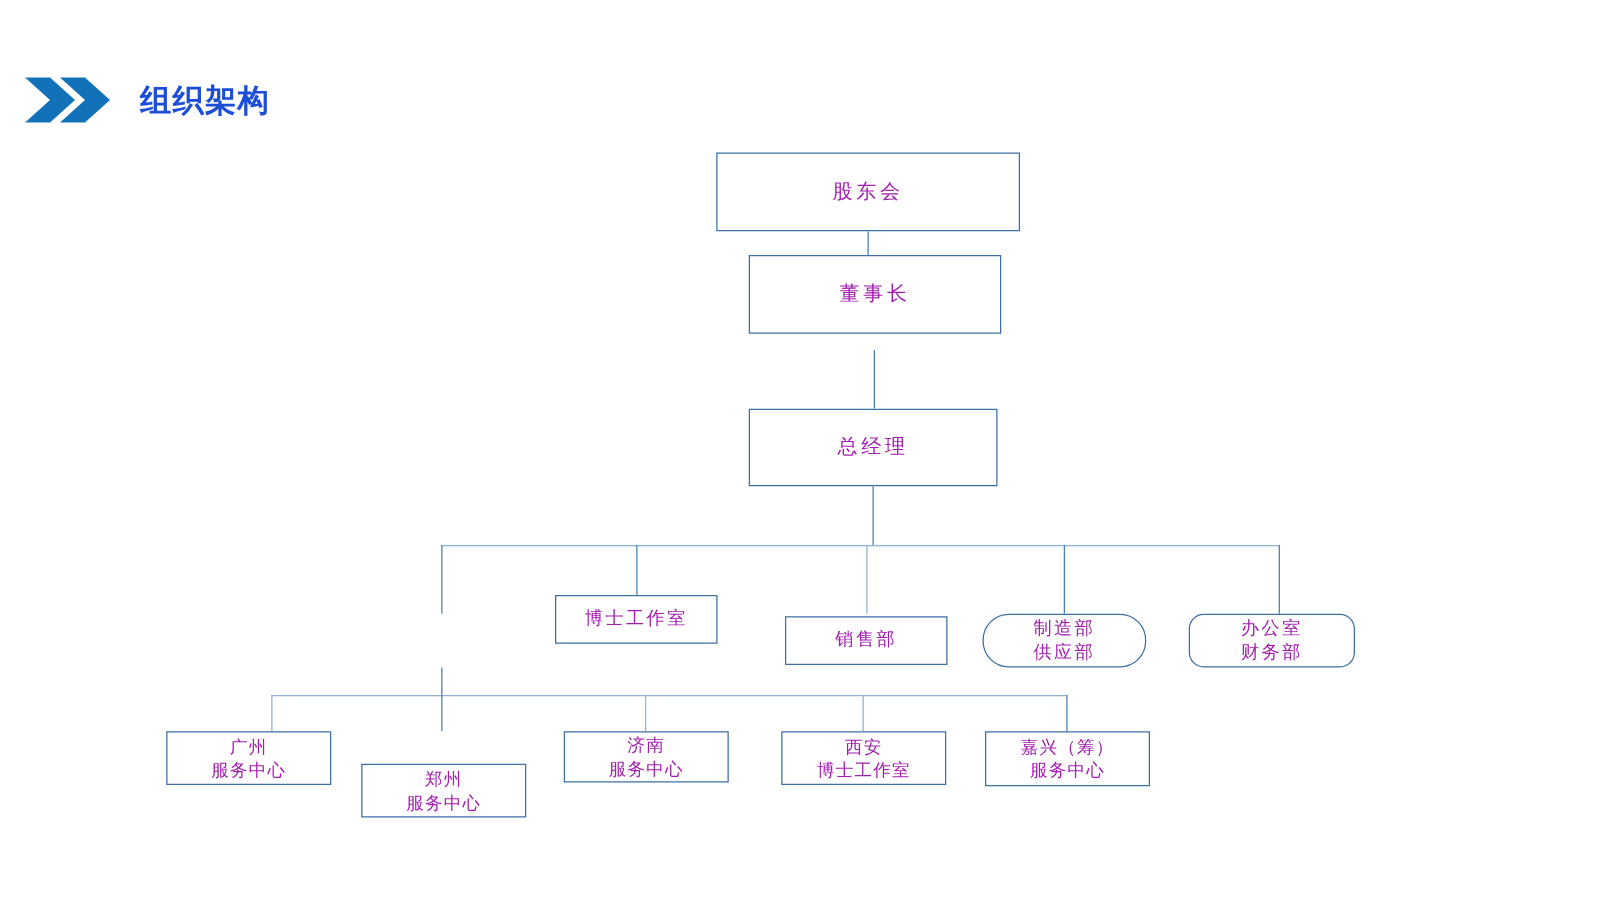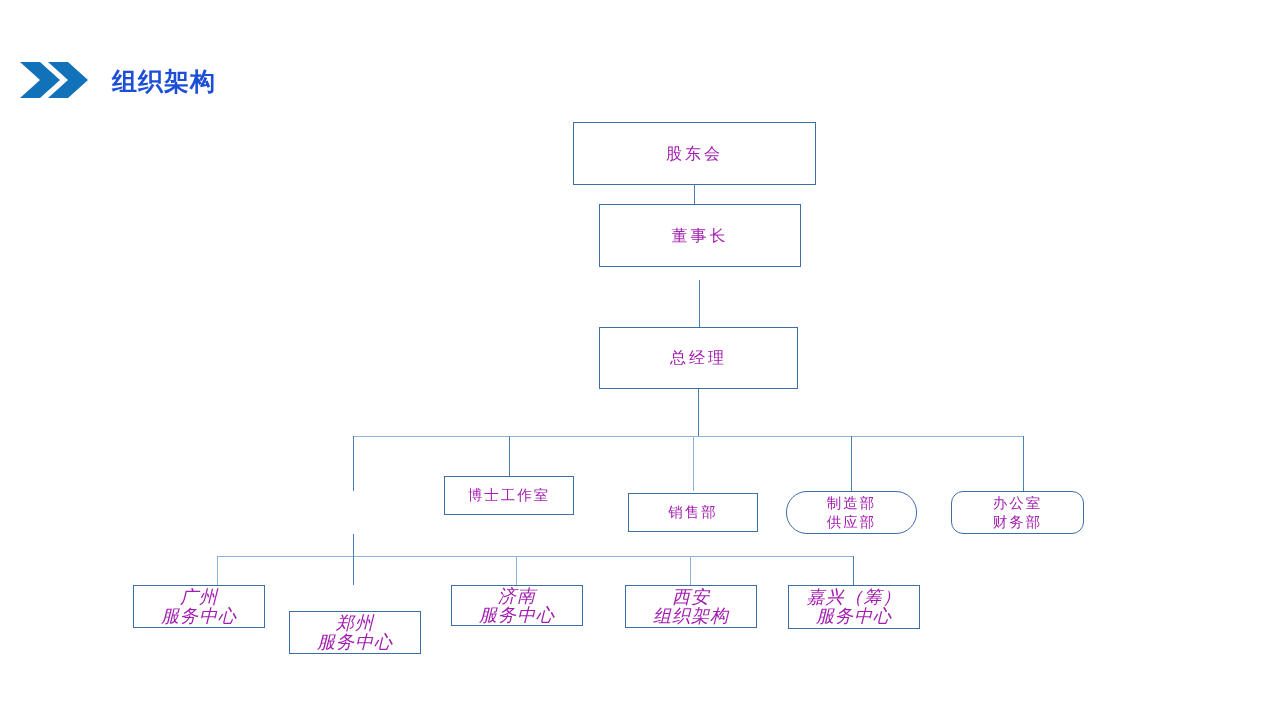--- a/index.html
+++ b/index.html
@@ -90,10 +90,9 @@
   }
 
   .node-center {
-    font-size: 18px;
+    font-size: 14px;
     letter-spacing: 1px;
     line-height: 19px;
-    font-style: italic;
   }
 
   

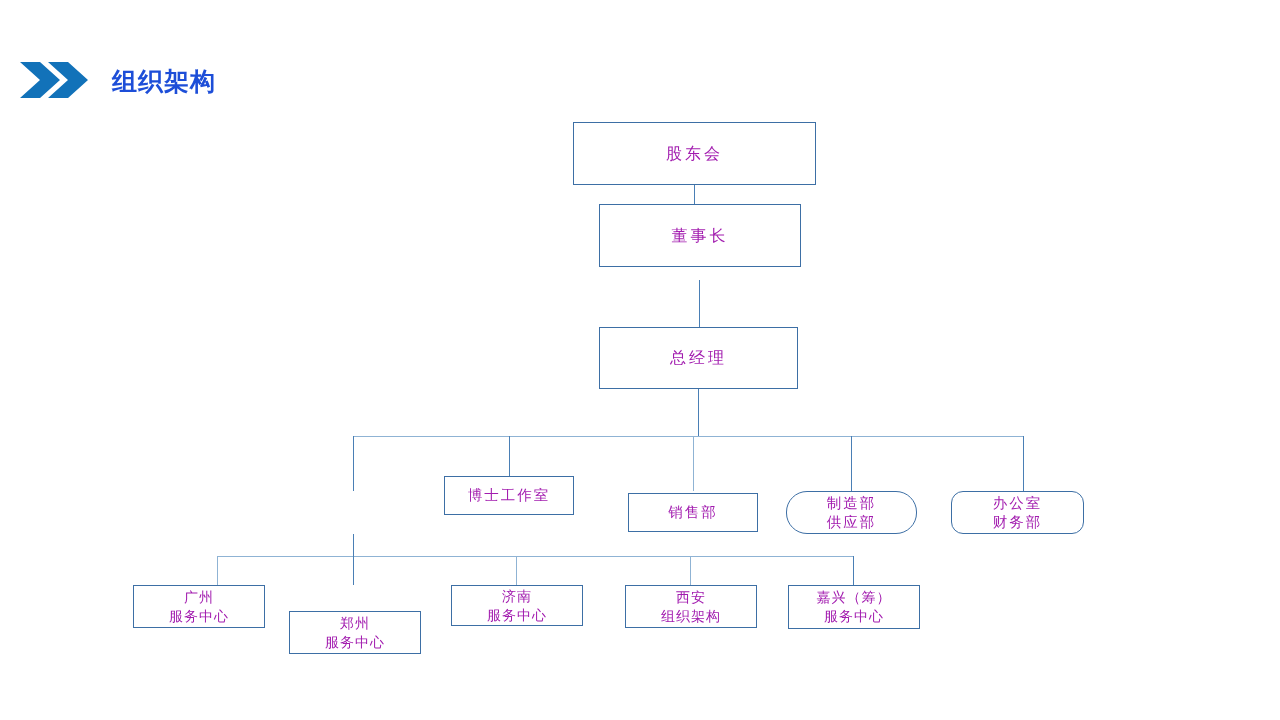--- a/index.html
+++ b/index.html
@@ -196,7 +196,7 @@
 
     <div class="node node-center" style="left:625px; top:585px; width:132px; height:43px;">
       <span class="lbl">西安
-组织架构</span>
+博士工作室</span>
     </div>
 
     <div class="node node-center" style="left:788px; top:585px; width:132px; height:44px;">

